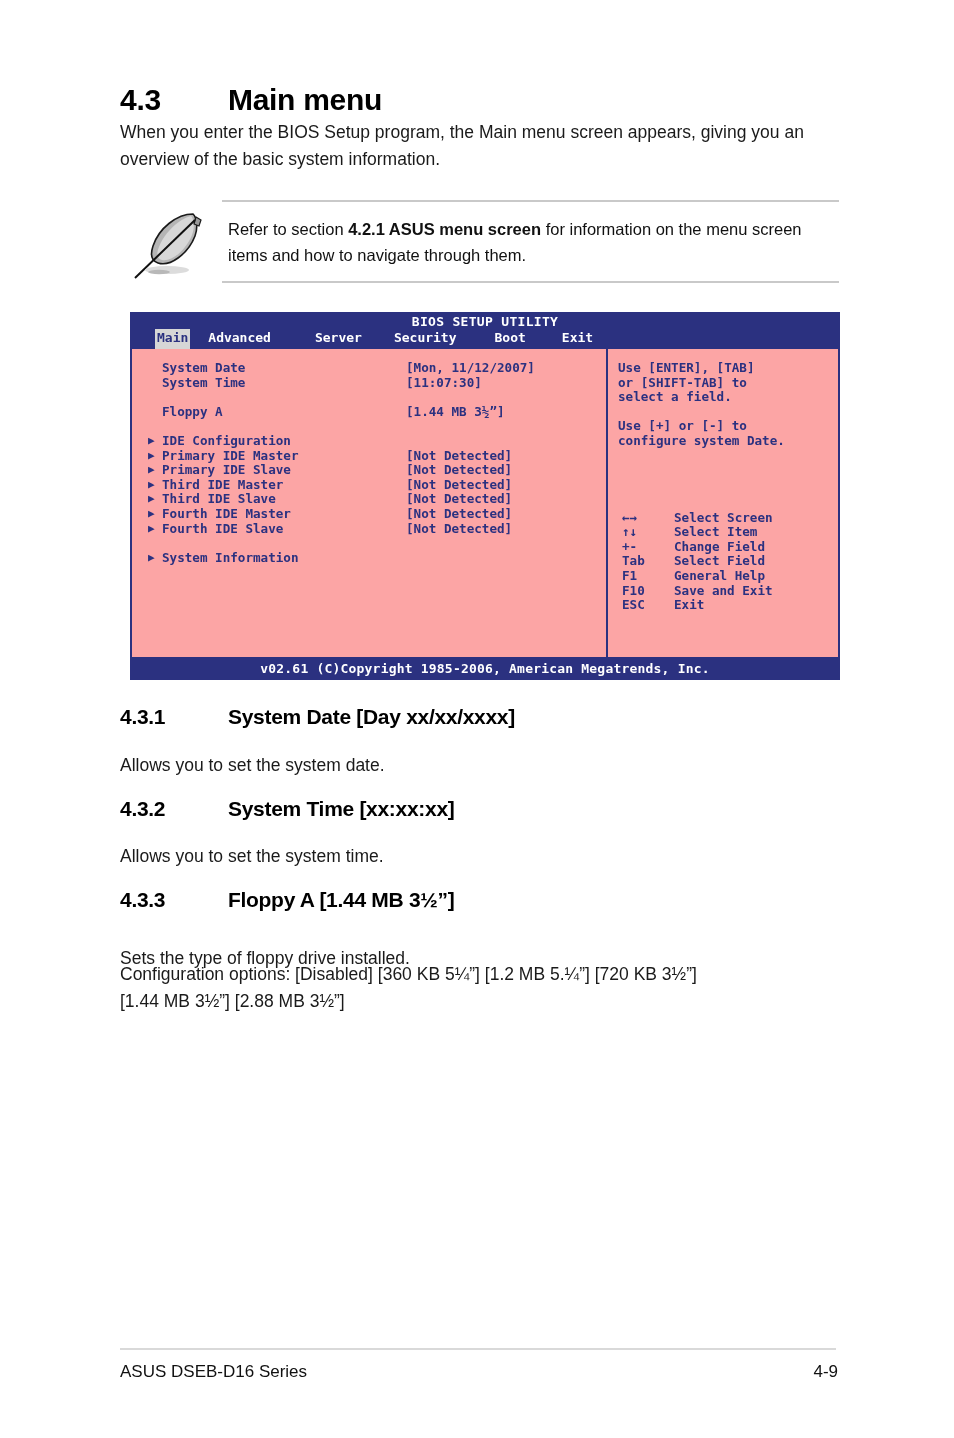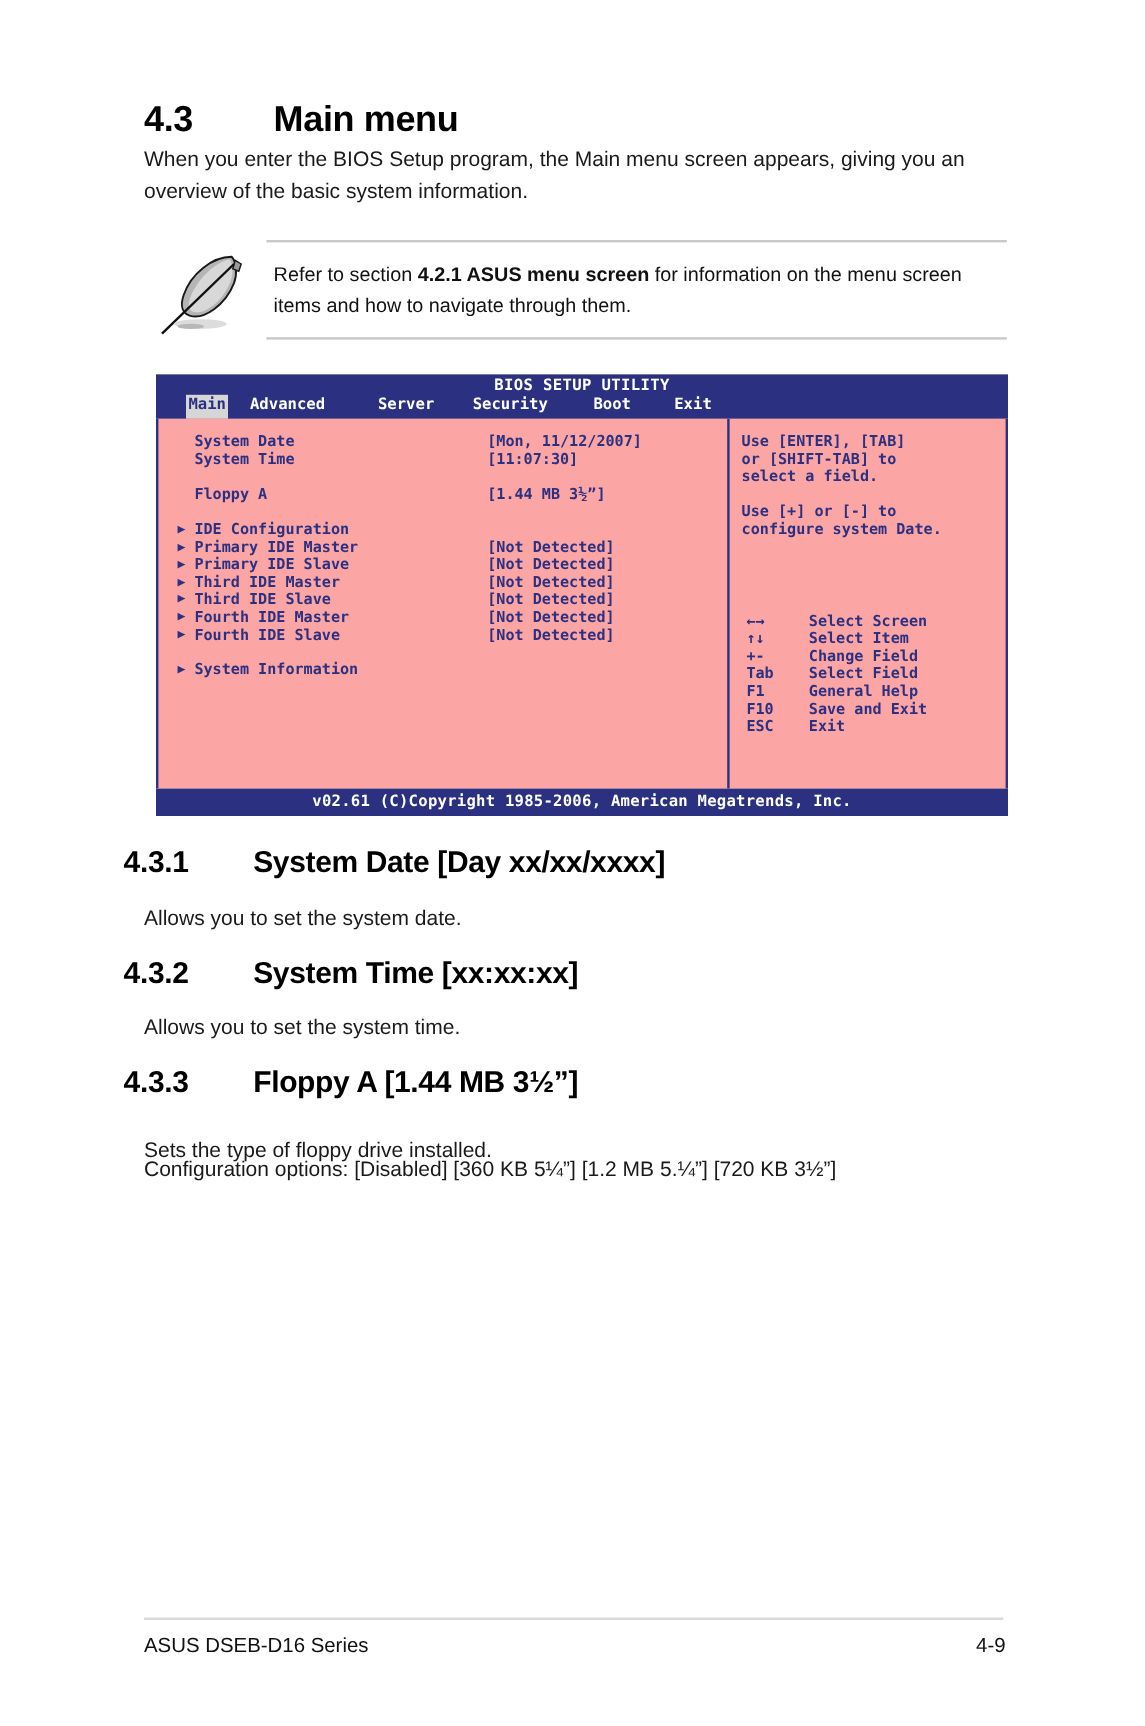--- a/index.html
+++ b/index.html
@@ -42,8 +42,8 @@
   .h1 .num { width: 108px; }
 
   .h2 {
-    font-size: 25px;
-    left: 103px;
+    font-size: 21px;
+    left: 120px;
   }
   .h2 .num { width: 108px; }
 

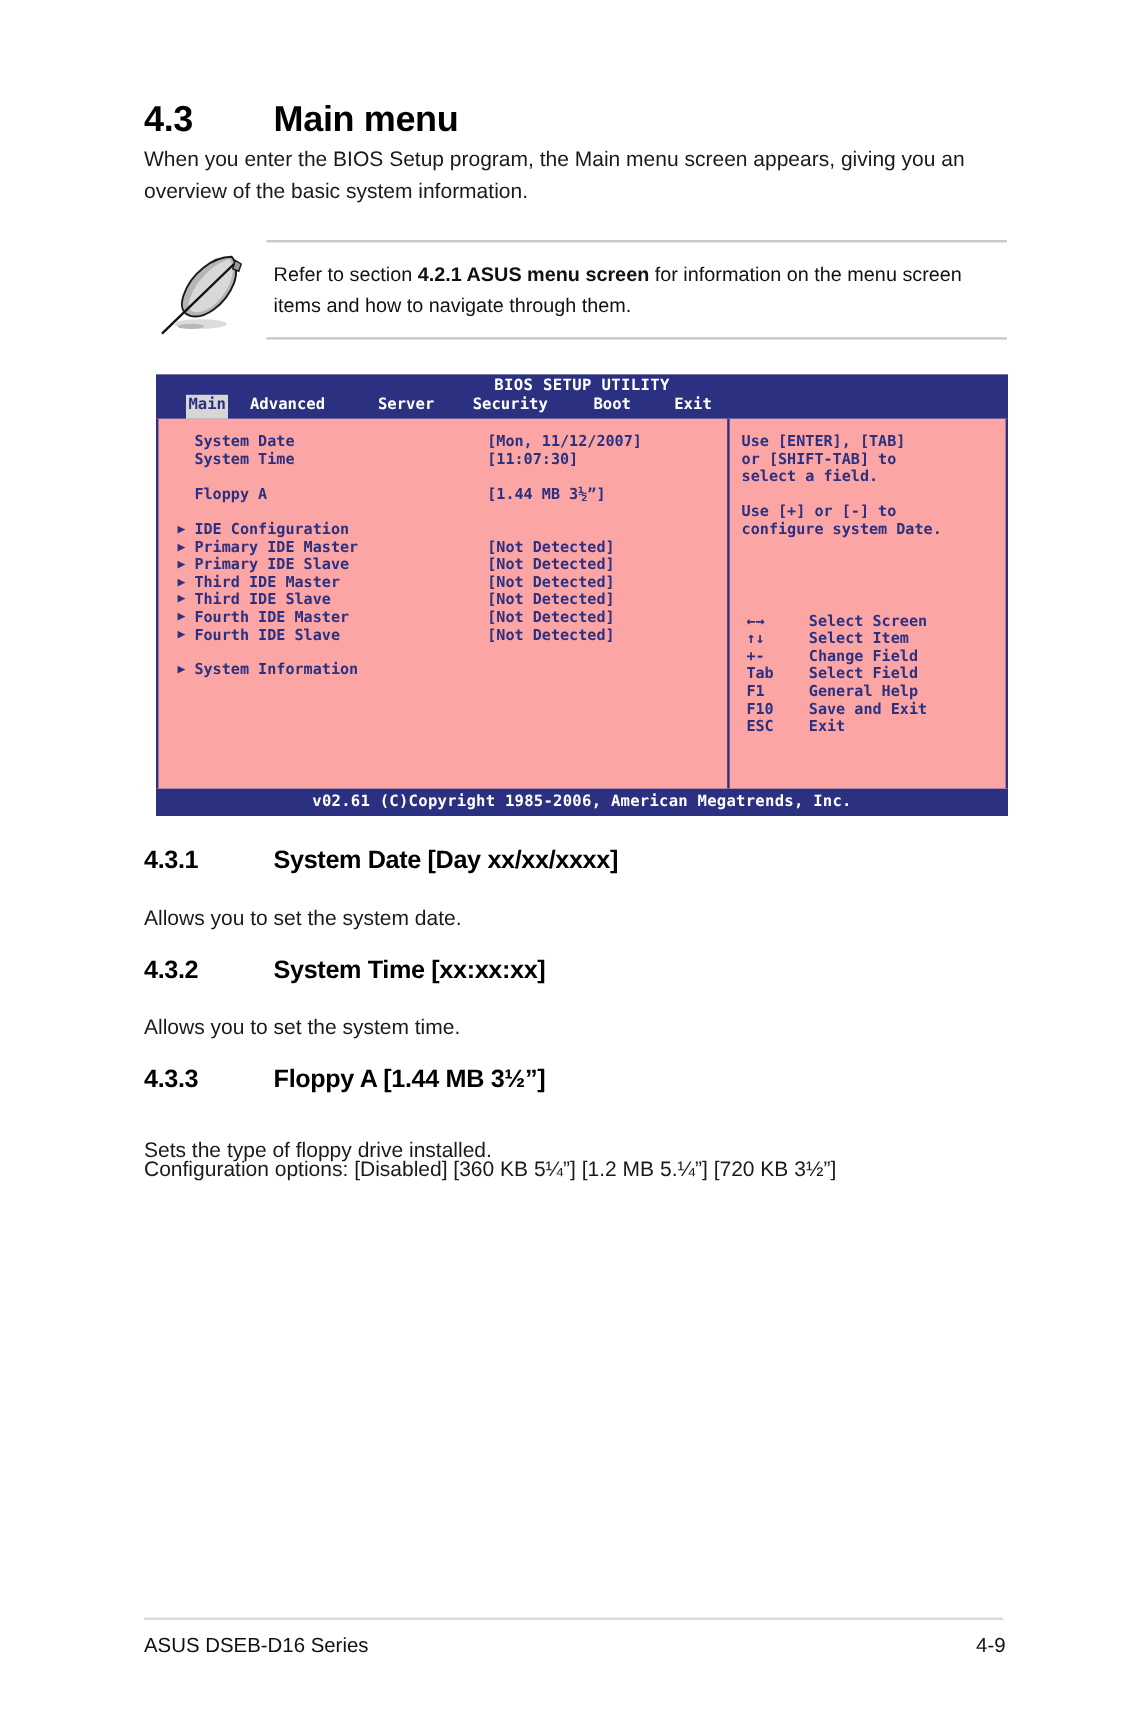--- a/index.html
+++ b/index.html
@@ -351,6 +351,7 @@
   </div>
   <div class="body-text" style="top:924px;margin-top:21px;">Sets the type of floppy drive installed.</div>
   <div class="body-text" style="top:961px;">Configuration options: [Disabled] [360 KB 5¼”] [1.2 MB 5.¼”] [720 KB 3½”]</div>
+  <div class="body-text" style="top:988px;">[1.44 MB 3½”] [2.88 MB 3½”]</div>
 
   <div class="foot-rule"></div>
   <div class="foot-left">ASUS DSEB-D16 Series</div>

